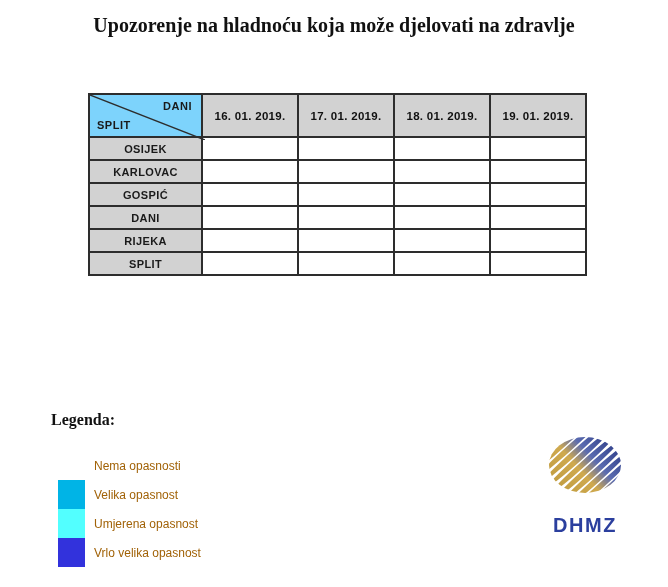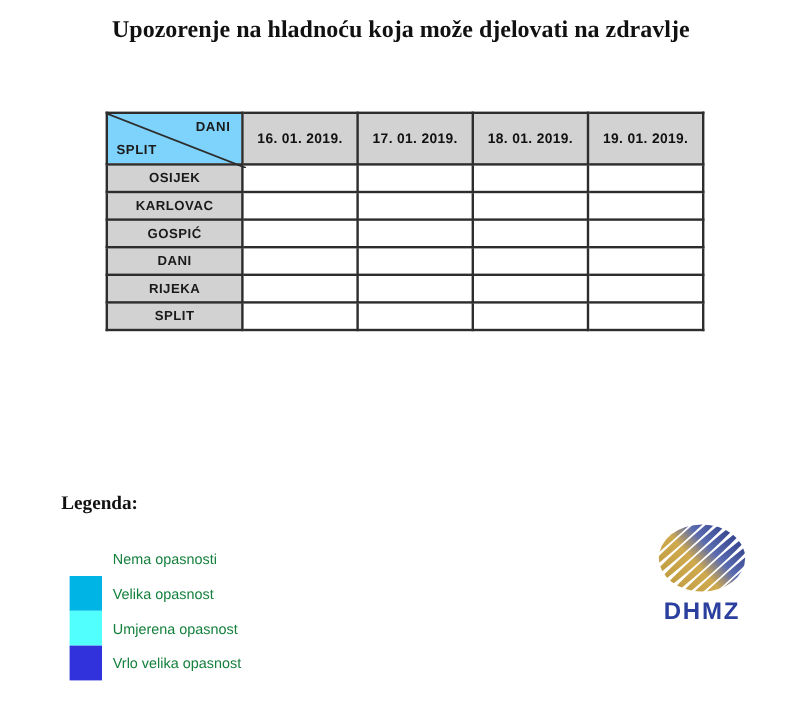--- a/index.html
+++ b/index.html
@@ -55,7 +55,7 @@
   .legend-list{position:absolute;left:58px;top:451px;}
   .legend-row{display:flex;align-items:center;height:29px;}
   .legend-swatch{width:27px;height:29px;flex:0 0 27px;}
-  .legend-label{margin-left:9px;font-size:12px;color:#15803d;white-space:nowrap;}
+  .legend-label{margin-left:9px;font-size:12px;color:#a16207;white-space:nowrap;}
   
   .logo{position:absolute;left:541px;top:436px;width:88px;text-align:center;}
   .logo-text{

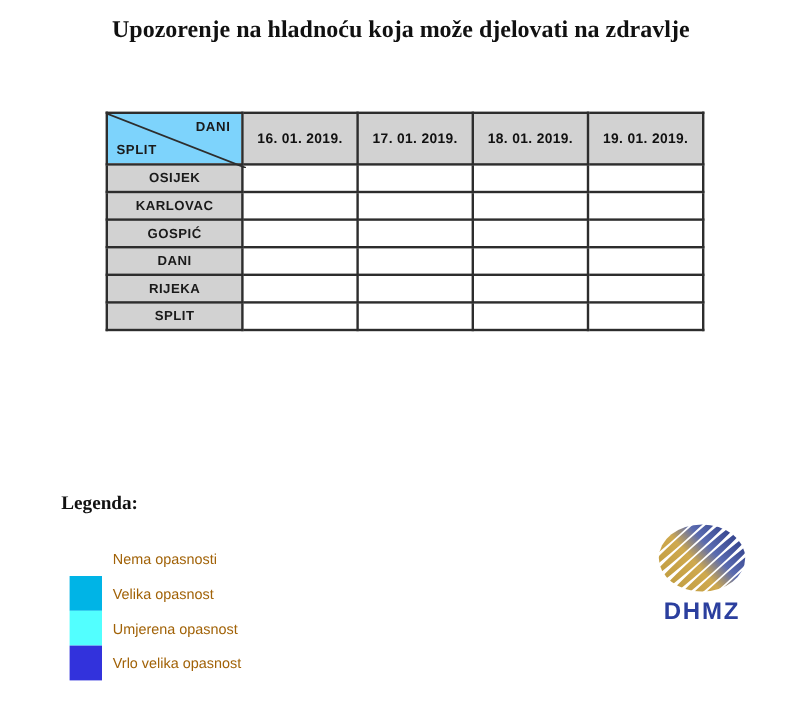--- a/index.html
+++ b/index.html
@@ -60,7 +60,7 @@
   .logo{position:absolute;left:541px;top:436px;width:88px;text-align:center;}
   .logo-text{
     font-size:20px;font-weight:bold;color:#2b3f9e;
-    letter-spacing:1.5px;margin-top:0px;
+    letter-spacing:1.5px;margin-top:16px;
     font-family:"Liberation Sans",sans-serif;
   }
 </style>

